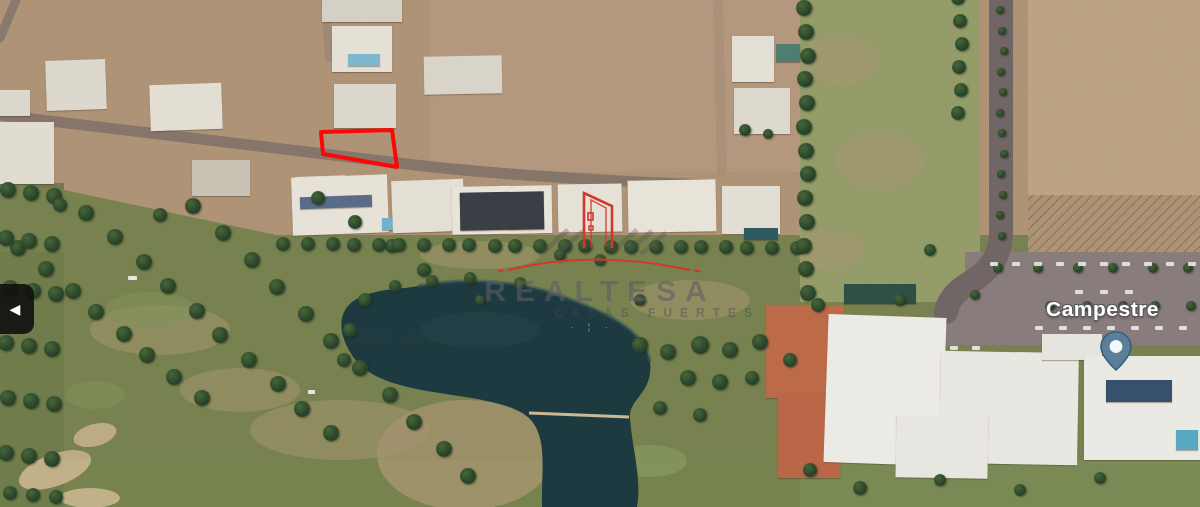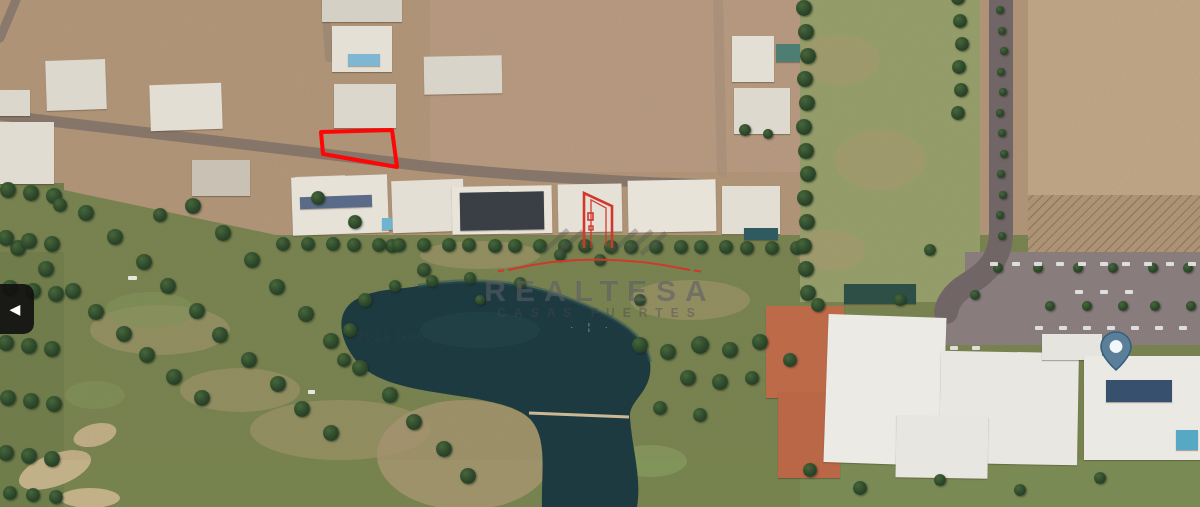--- a/index.html
+++ b/index.html
@@ -20,7 +20,7 @@
   #wm-brand{position:absolute;left:0;top:96px;width:320px;text-align:center;
             font-weight:bold;font-size:30px;letter-spacing:9px;color:rgba(72,72,82,.52);
             text-shadow:0 0 1px rgba(255,255,255,.15);}
-  #wm-tagline{position:absolute;left:0;top:128px;width:320px;text-align:center;
+  #wm-tagline{position:absolute;left:0;top:128px;width:320px;text-align:right;
             font-weight:bold;font-size:12px;letter-spacing:8px;color:rgba(72,72,82,.42);}
   #wm-dots{position:absolute;left:92px;top:144px;width:120px;text-align:center;
             font-size:9px;letter-spacing:6px;color:rgba(245,245,245,.5);}

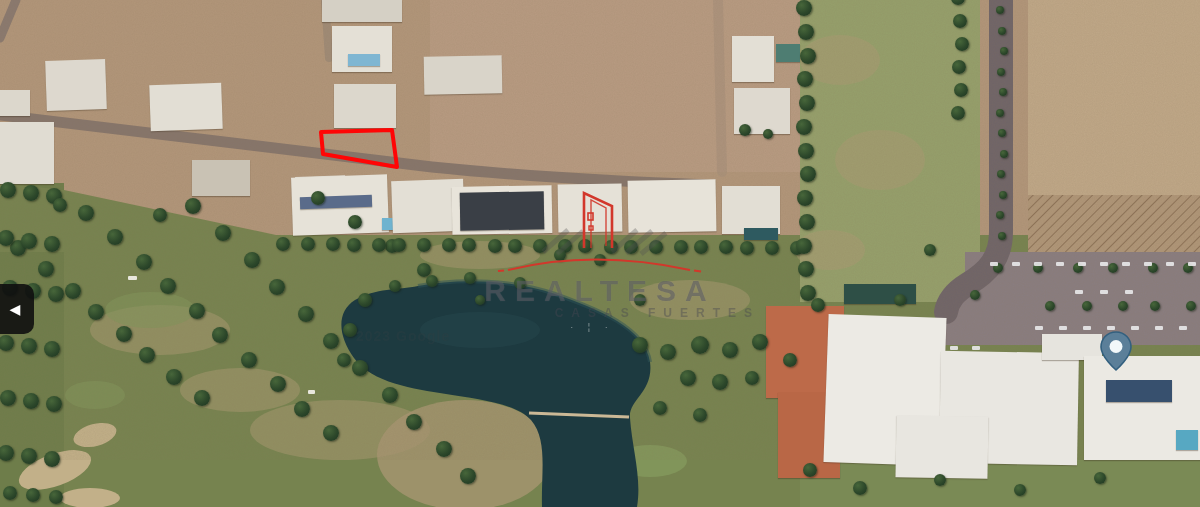--- a/index.html
+++ b/index.html
@@ -362,6 +362,7 @@
 
   <div class="abs" id="attribution">2023 Google</div>
 
+  <div class="abs" id="street-label">Campestre</div>
 
   <svg class="abs" width="36" height="42" viewBox="0 0 36 42" style="left:1098px;top:330px;cursor:pointer">
     <path d="M18,2 C9,2 3,9 3,17 C3,27 18,40 18,40 C18,40 33,27 33,17 C33,9 27,2 18,2 Z" stroke="#33607f" stroke-width="1.6" fill="#5b7f99"></path>

